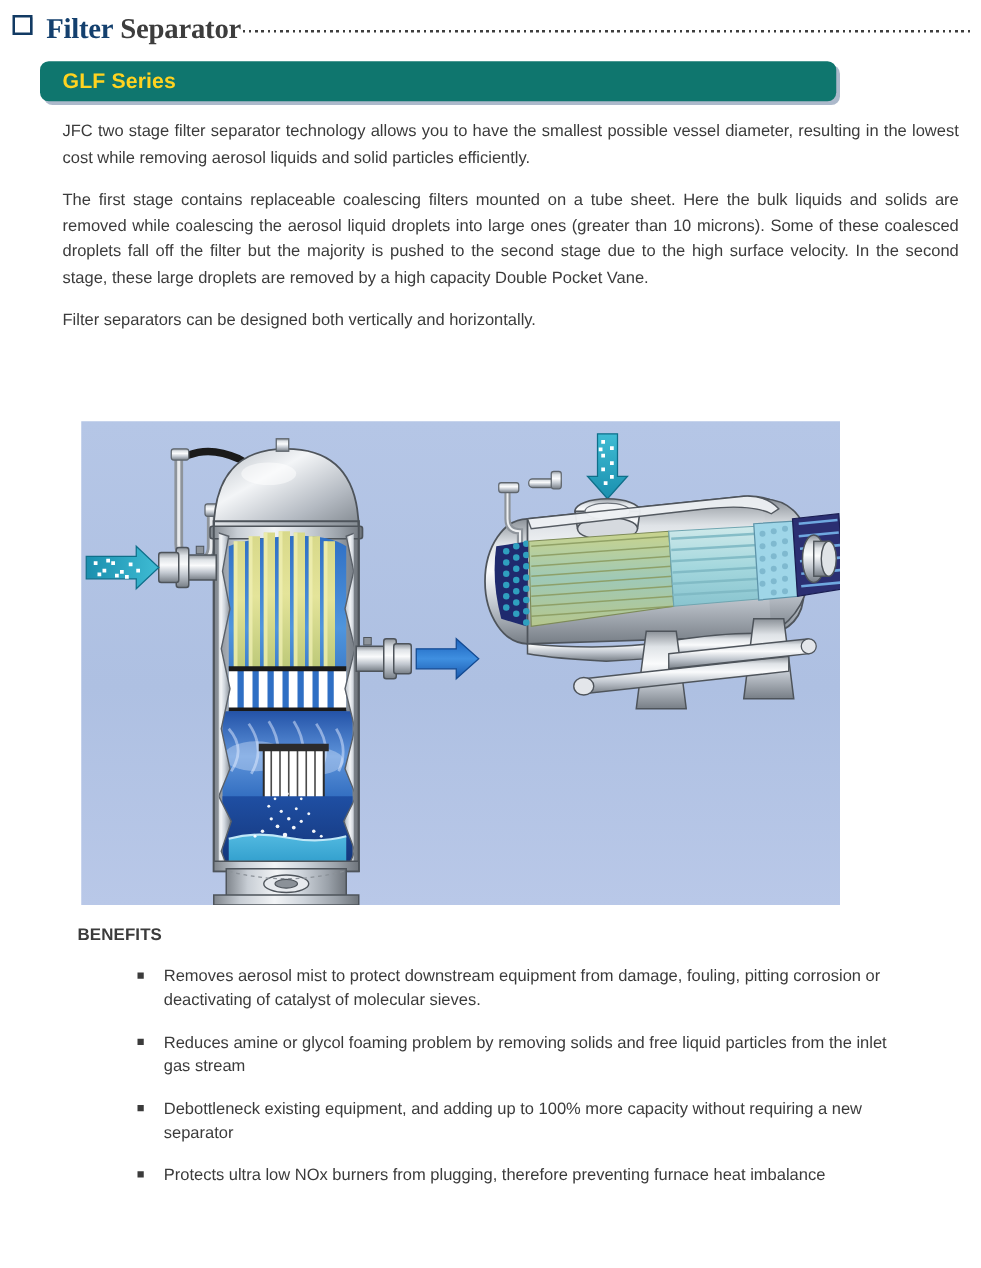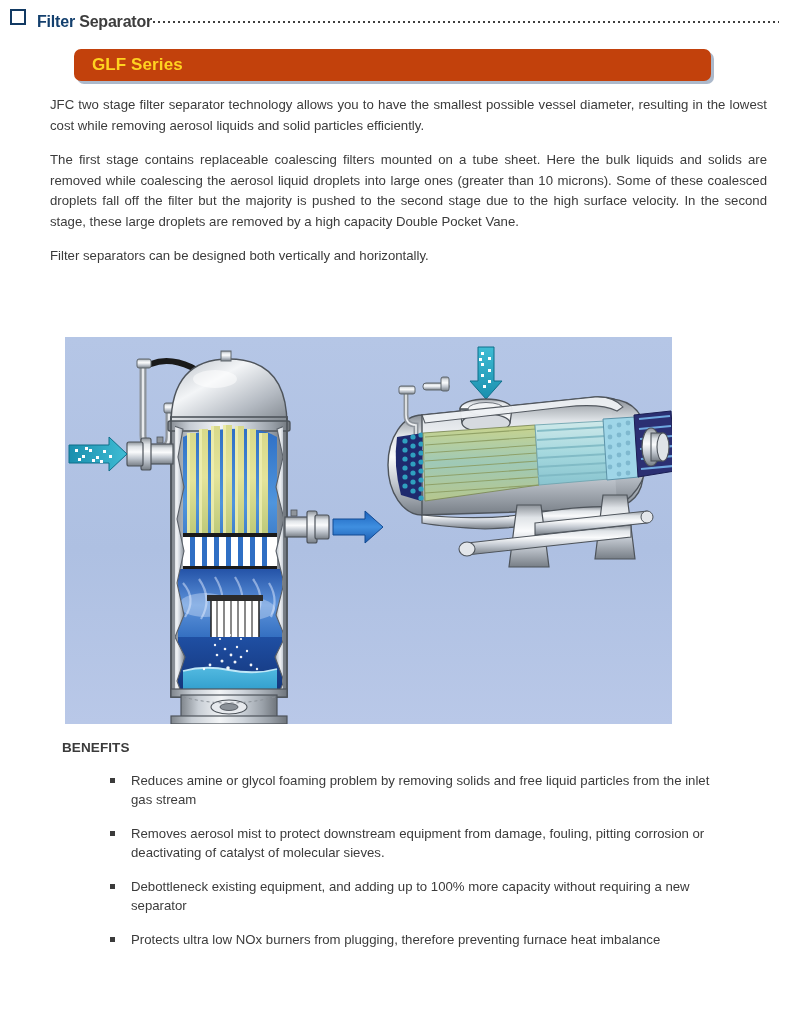--- a/index.html
+++ b/index.html
@@ -46,11 +46,12 @@
     background: #ffffff;
   }
   .title-text {
-    font-size: 16px;
+    font-size: 23px;
     font-weight: bold;
     letter-spacing: -0.2px;
     white-space: nowrap;
     flex: 0 0 auto;
+    font-family: Liberation Serif, serif;
   }
   .title-word-1 { color: #14406e; }
   .title-word-2 { color: #3d3d3d; }

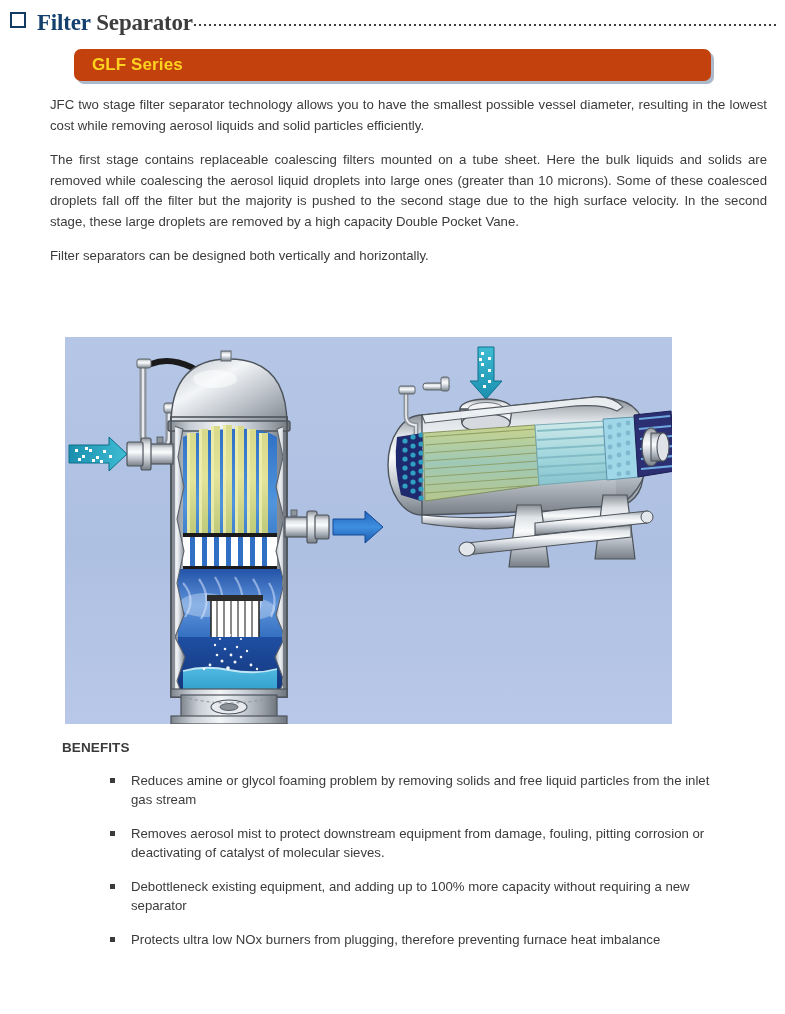--- a/index.html
+++ b/index.html
@@ -83,7 +83,7 @@
   .banner {
     position: relative;
     height: 32px;
-    background: #c2410c;
+    background: #0f766e;
     border-radius: 7px;
     box-shadow: 3px 3px 0 rgba(70,100,140,0.45);
     display: flex;
@@ -91,7 +91,6 @@
     padding-left: 18px;
     box-sizing: border-box;
     width: 637px;
-    margin-left: 42px;
   }
   .banner-label {
     color: #ffd320;

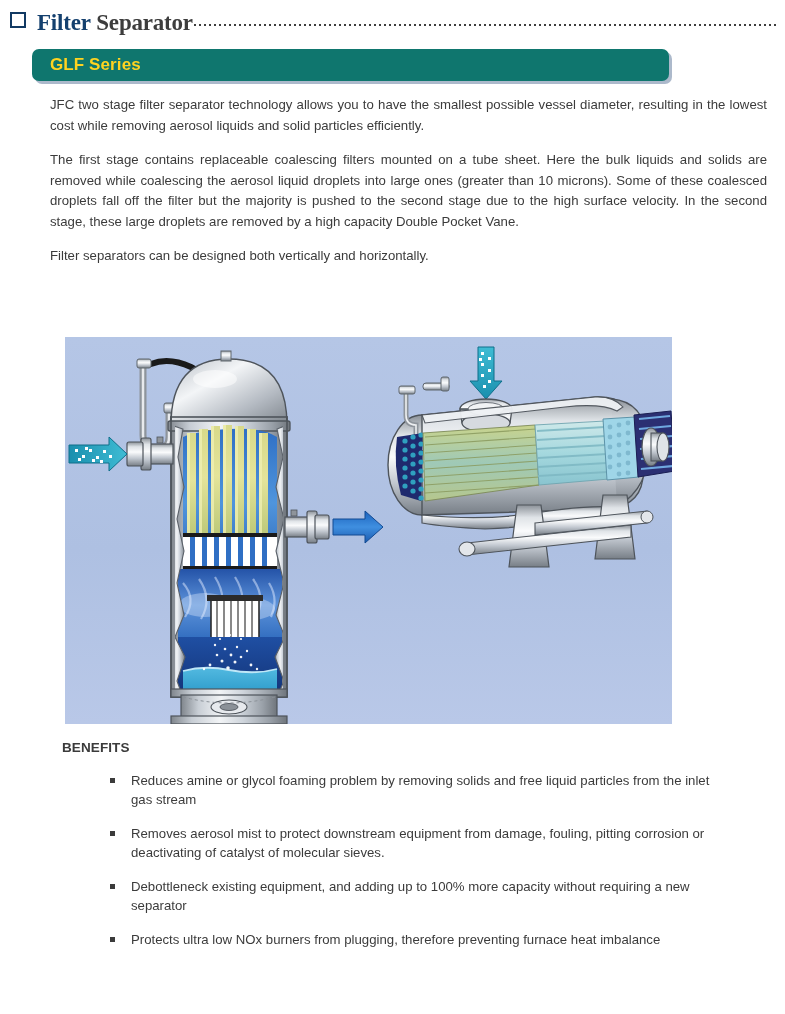--- a/index.html
+++ b/index.html
@@ -561,11 +561,11 @@
   <ul class="benefit-list">
     <li class="benefit-item">
       <span class="benefit-bullet"></span>
-      <span>Reduces amine or glycol foaming problem by removing solids and free liquid particles from the inlet gas stream</span>
+      <span>Removes aerosol mist to protect downstream equipment from damage, fouling, pitting corrosion or deactivating of catalyst of molecular sieves.</span>
     </li>
     <li class="benefit-item">
       <span class="benefit-bullet"></span>
-      <span>Removes aerosol mist to protect downstream equipment from damage, fouling, pitting corrosion or deactivating of catalyst of molecular sieves.</span>
+      <span>Reduces amine or glycol foaming problem by removing solids and free liquid particles from the inlet gas stream</span>
     </li>
     <li class="benefit-item">
       <span class="benefit-bullet"></span>

